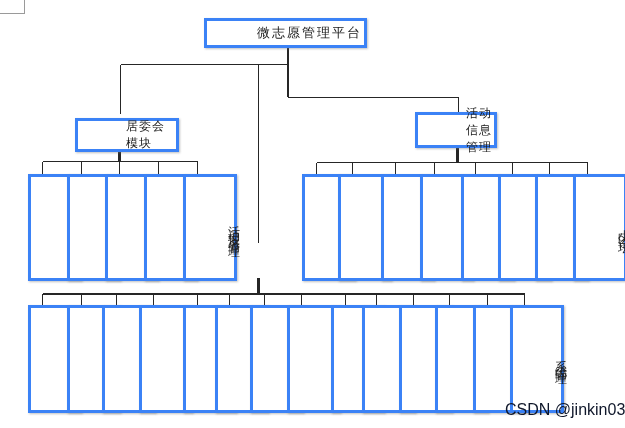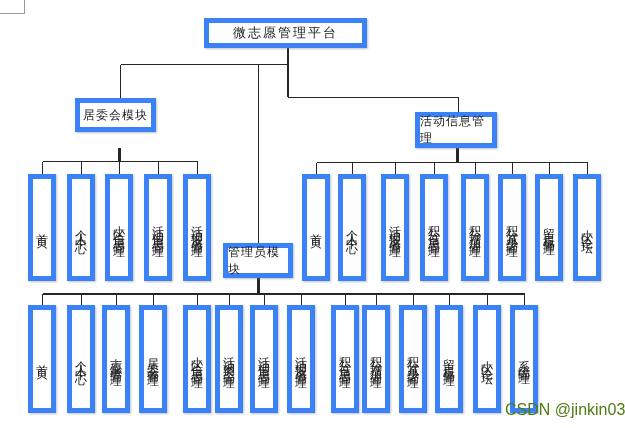--- a/index.html
+++ b/index.html
@@ -25,12 +25,13 @@
     position: absolute;
     box-sizing: border-box;
     background: #ffffff;
-    border: 5px solid #3b82f6;
+    border: 3px solid #3b82f6;
     box-shadow: 1px 1px 2px rgba(120,120,120,0.45);
     display: flex;
     align-items: center;
     justify-content: center;
     color: #1a1a1a;
+    padding-left: 48px;
   }
   .node.root {
     left: 204px; top: 18px; width: 163px; height: 30px;

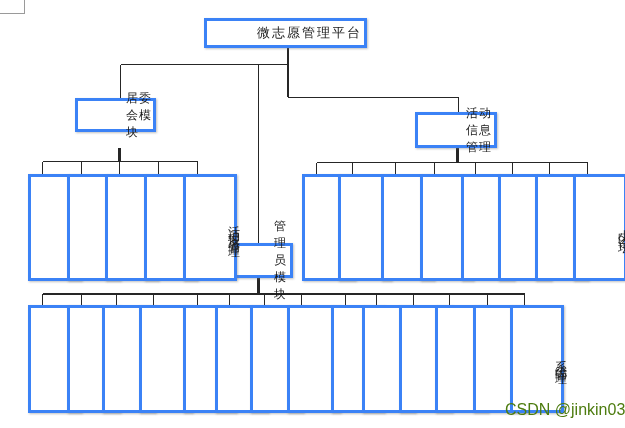--- a/index.html
+++ b/index.html
@@ -105,7 +105,7 @@
     <span>微志愿管理平台</span>
   </div>
 
-  <div class="node module" style="left:75px;top:98px;width:81px;height:34px">
+  <div class="node module" style="left:75px;top:118px;width:104px;height:34px">
     <span>居委会模块</span>
   </div>
   <div class="node module" style="left:415px;top:112px;width:82px;height:36px">

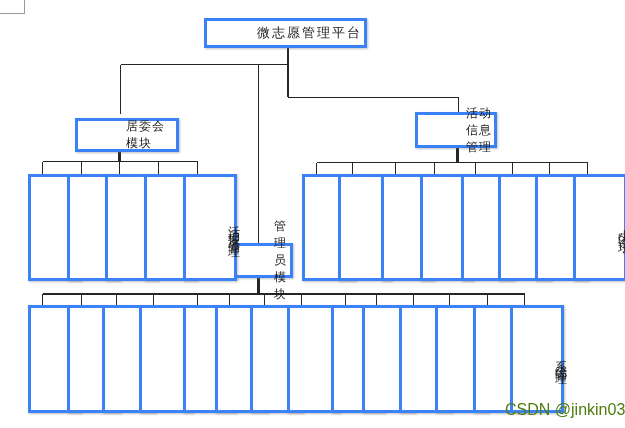--- a/index.html
+++ b/index.html
@@ -111,9 +111,6 @@
   <div class="node module" style="left:415px;top:112px;width:82px;height:36px">
     <span>活动信息管理</span>
   </div>
-  <div class="node module" style="left:223px;top:243px;width:70px;height:35px">
-    <span>管理员模块</span>
-  </div>
 
   <div class="node leaf r1" style="left:28px">
       <span>首页</span>

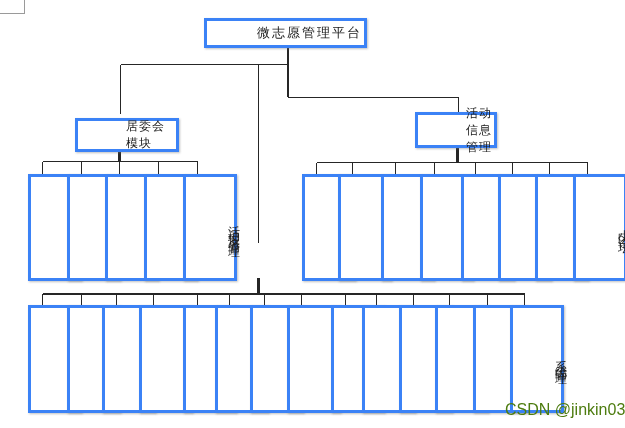--- a/index.html
+++ b/index.html
@@ -66,7 +66,7 @@
     position: absolute;
     left: 505px; top: 401px;
     font-size: 16px;
-    color: #4d7c0f;
+    color: #0f172a;
     white-space: nowrap;
   }
 </style>

